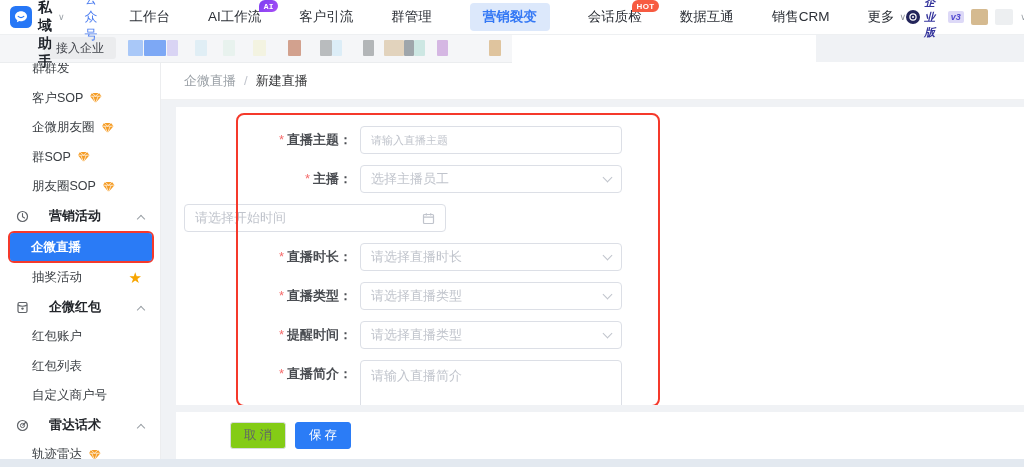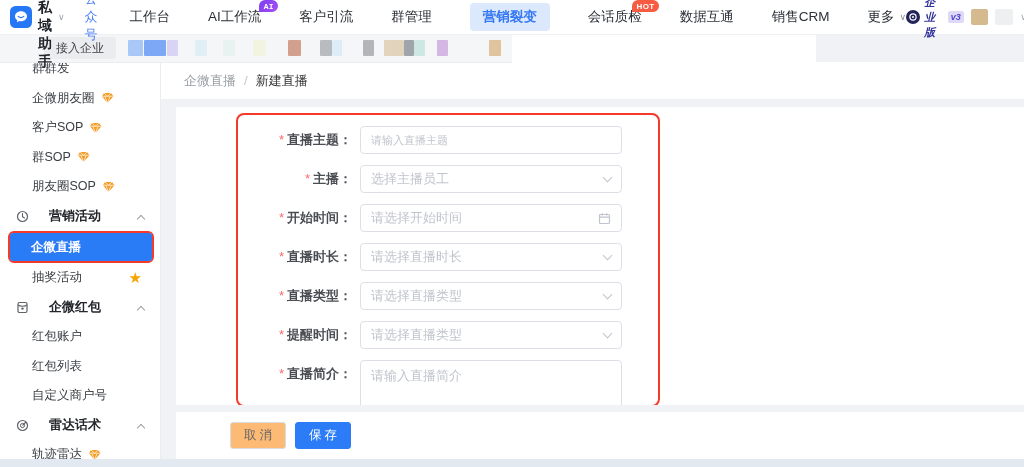--- a/index.html
+++ b/index.html
@@ -172,16 +172,16 @@
           <span>群群发</span>
         </div>
         <div class="sb-item">
+          <span>客户SOP</span>
+          <span class="gem">
+            <svg width="13" height="12" viewBox="0 0 13 12">
+              <path d="M3 1h7l2.5 3.2L6.5 11 1 4.2z" fill="#f59b22"></path>
+              <path d="M1 4.2h11.5M3 1l3.5 3.2L10 1M6.5 11L3.8 4.2M6.5 11l2.7-6.8" stroke="#fff" stroke-width="0.7" fill="none"></path>
+            </svg>
+          </span>
+        </div>
+        <div class="sb-item">
           <span>企微朋友圈</span>
-          <span class="gem">
-            <svg width="13" height="12" viewBox="0 0 13 12">
-              <path d="M3 1h7l2.5 3.2L6.5 11 1 4.2z" fill="#f59b22"></path>
-              <path d="M1 4.2h11.5M3 1l3.5 3.2L10 1M6.5 11L3.8 4.2M6.5 11l2.7-6.8" stroke="#fff" stroke-width="0.7" fill="none"></path>
-            </svg>
-          </span>
-        </div>
-        <div class="sb-item">
-          <span>客户SOP</span>
           <span class="gem">
             <svg width="13" height="12" viewBox="0 0 13 12">
               <path d="M3 1h7l2.5 3.2L6.5 11 1 4.2z" fill="#f59b22"></path>

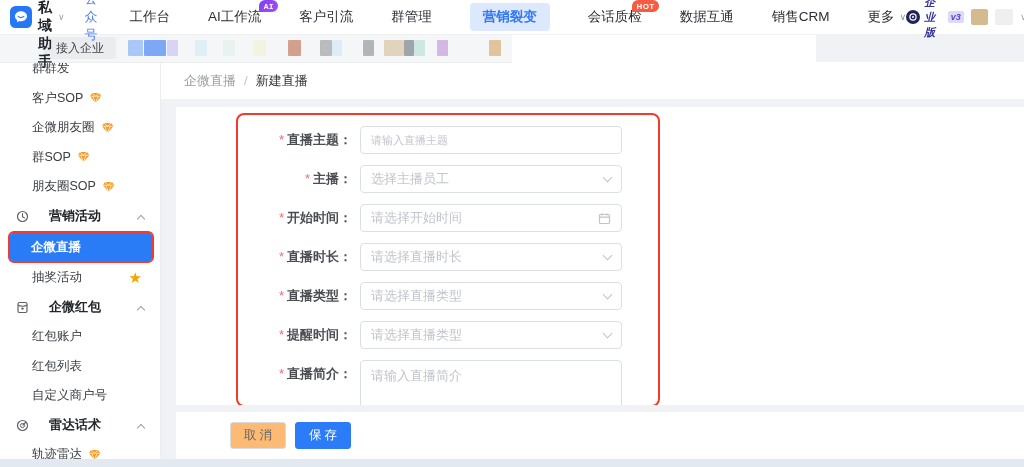--- a/index.html
+++ b/index.html
@@ -291,7 +291,6 @@
             </div>
           </div>
           <div class="form-row">
-            <label class="f-label"><span class="req">*</span><span>开始时间：</span></label>
             <div class="f-control">
               <span class="f-ph">请选择开始时间</span>
               <span class="cal-icon">

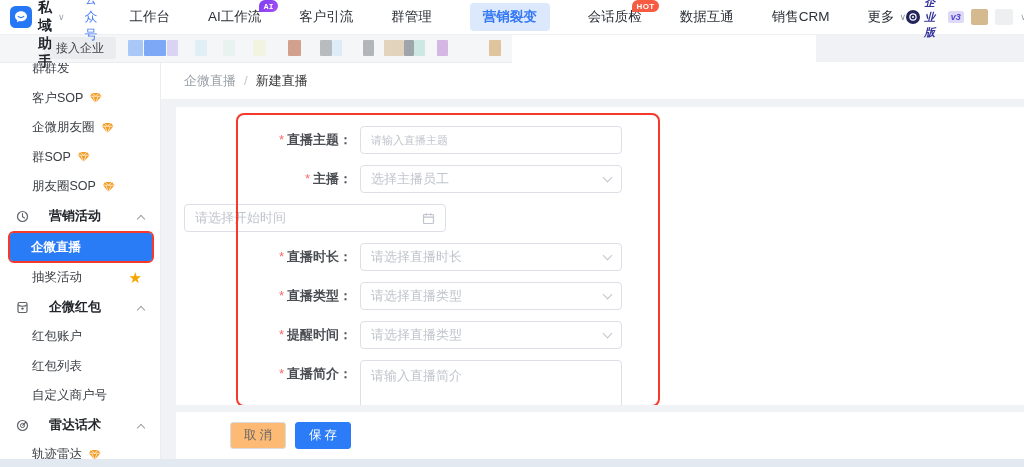--- a/index.html
+++ b/index.html
@@ -71,7 +71,7 @@
 
   .footer{position:absolute;left:16px;top:350px;width:848px;height:47px;background:#fff;display:flex;align-items:center;padding-left:54px;gap:9px;box-sizing:border-box;}
   .btn{height:27px;padding:0 13px;border-radius:3px;font-size:12.5px;letter-spacing:3px;padding-right:10px;cursor:pointer;font-family:inherit;}
-  .btn-cancel{background:#fdba74;border:1px solid #d9dce1;color:#5f6368;}
+  .btn-cancel{background:#84cc16;border:1px solid #d9dce1;color:#5f6368;}
   .btn-save{background:#2b7cf6;border:1px solid #2b7cf6;color:#fff;}
 
   .bottom-strip{position:absolute;left:0;top:459px;width:1024px;height:8px;background:#e3e9f0;z-index:30;}

